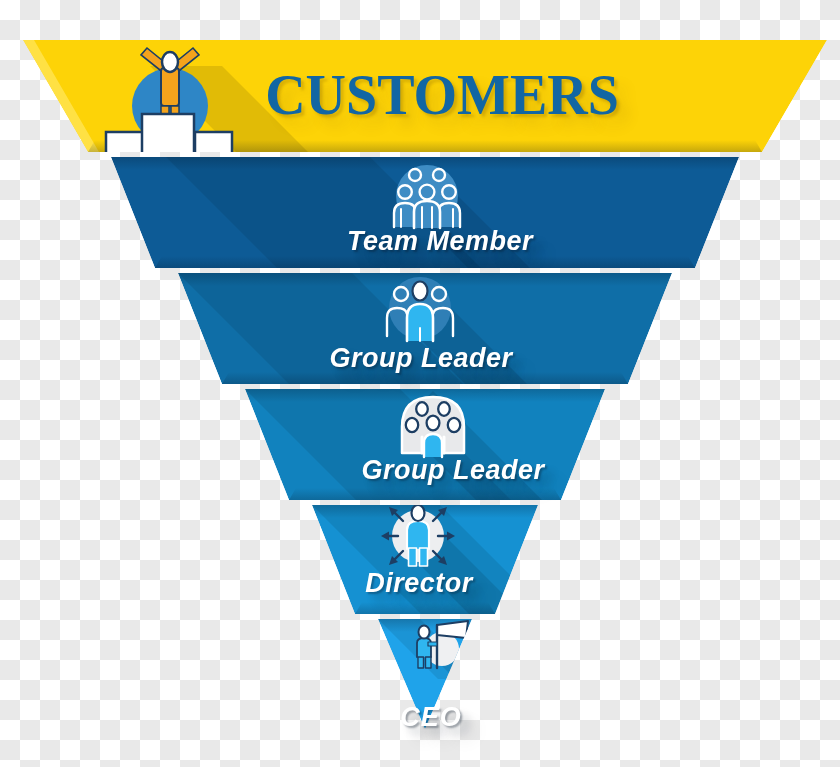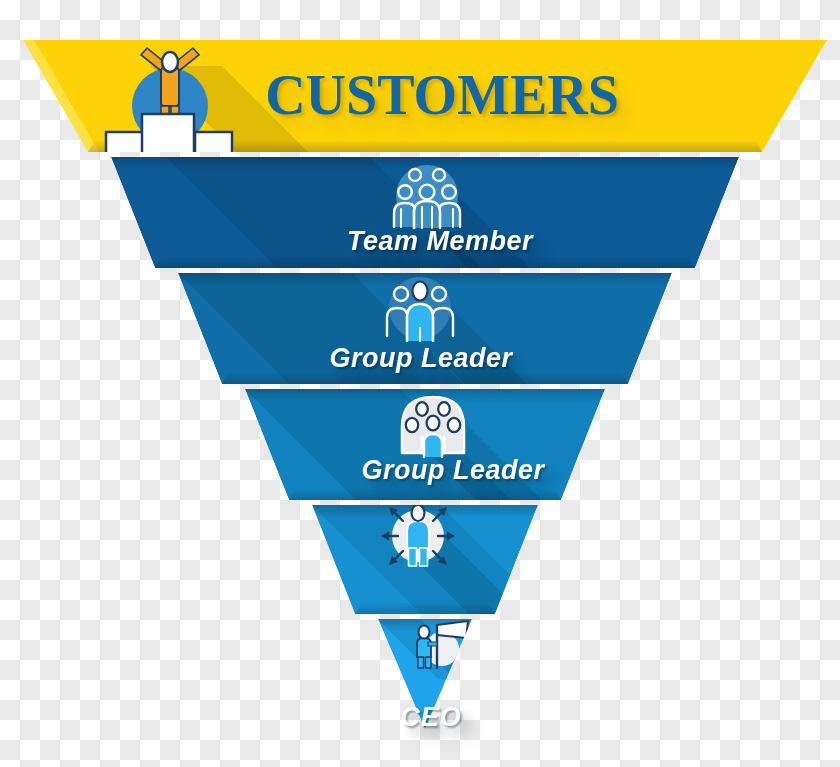--- a/index.html
+++ b/index.html
@@ -208,6 +208,7 @@
 
 <div class="lvl-label" style="left:453px; top:470px;">Group Leader</div>
 
+<div class="lvl-label" style="left:419px; top:583px;">Director</div>
 
 <div class="lvl-label" style="left:431px; top:717px; letter-spacing:1px;">CEO</div>
 

